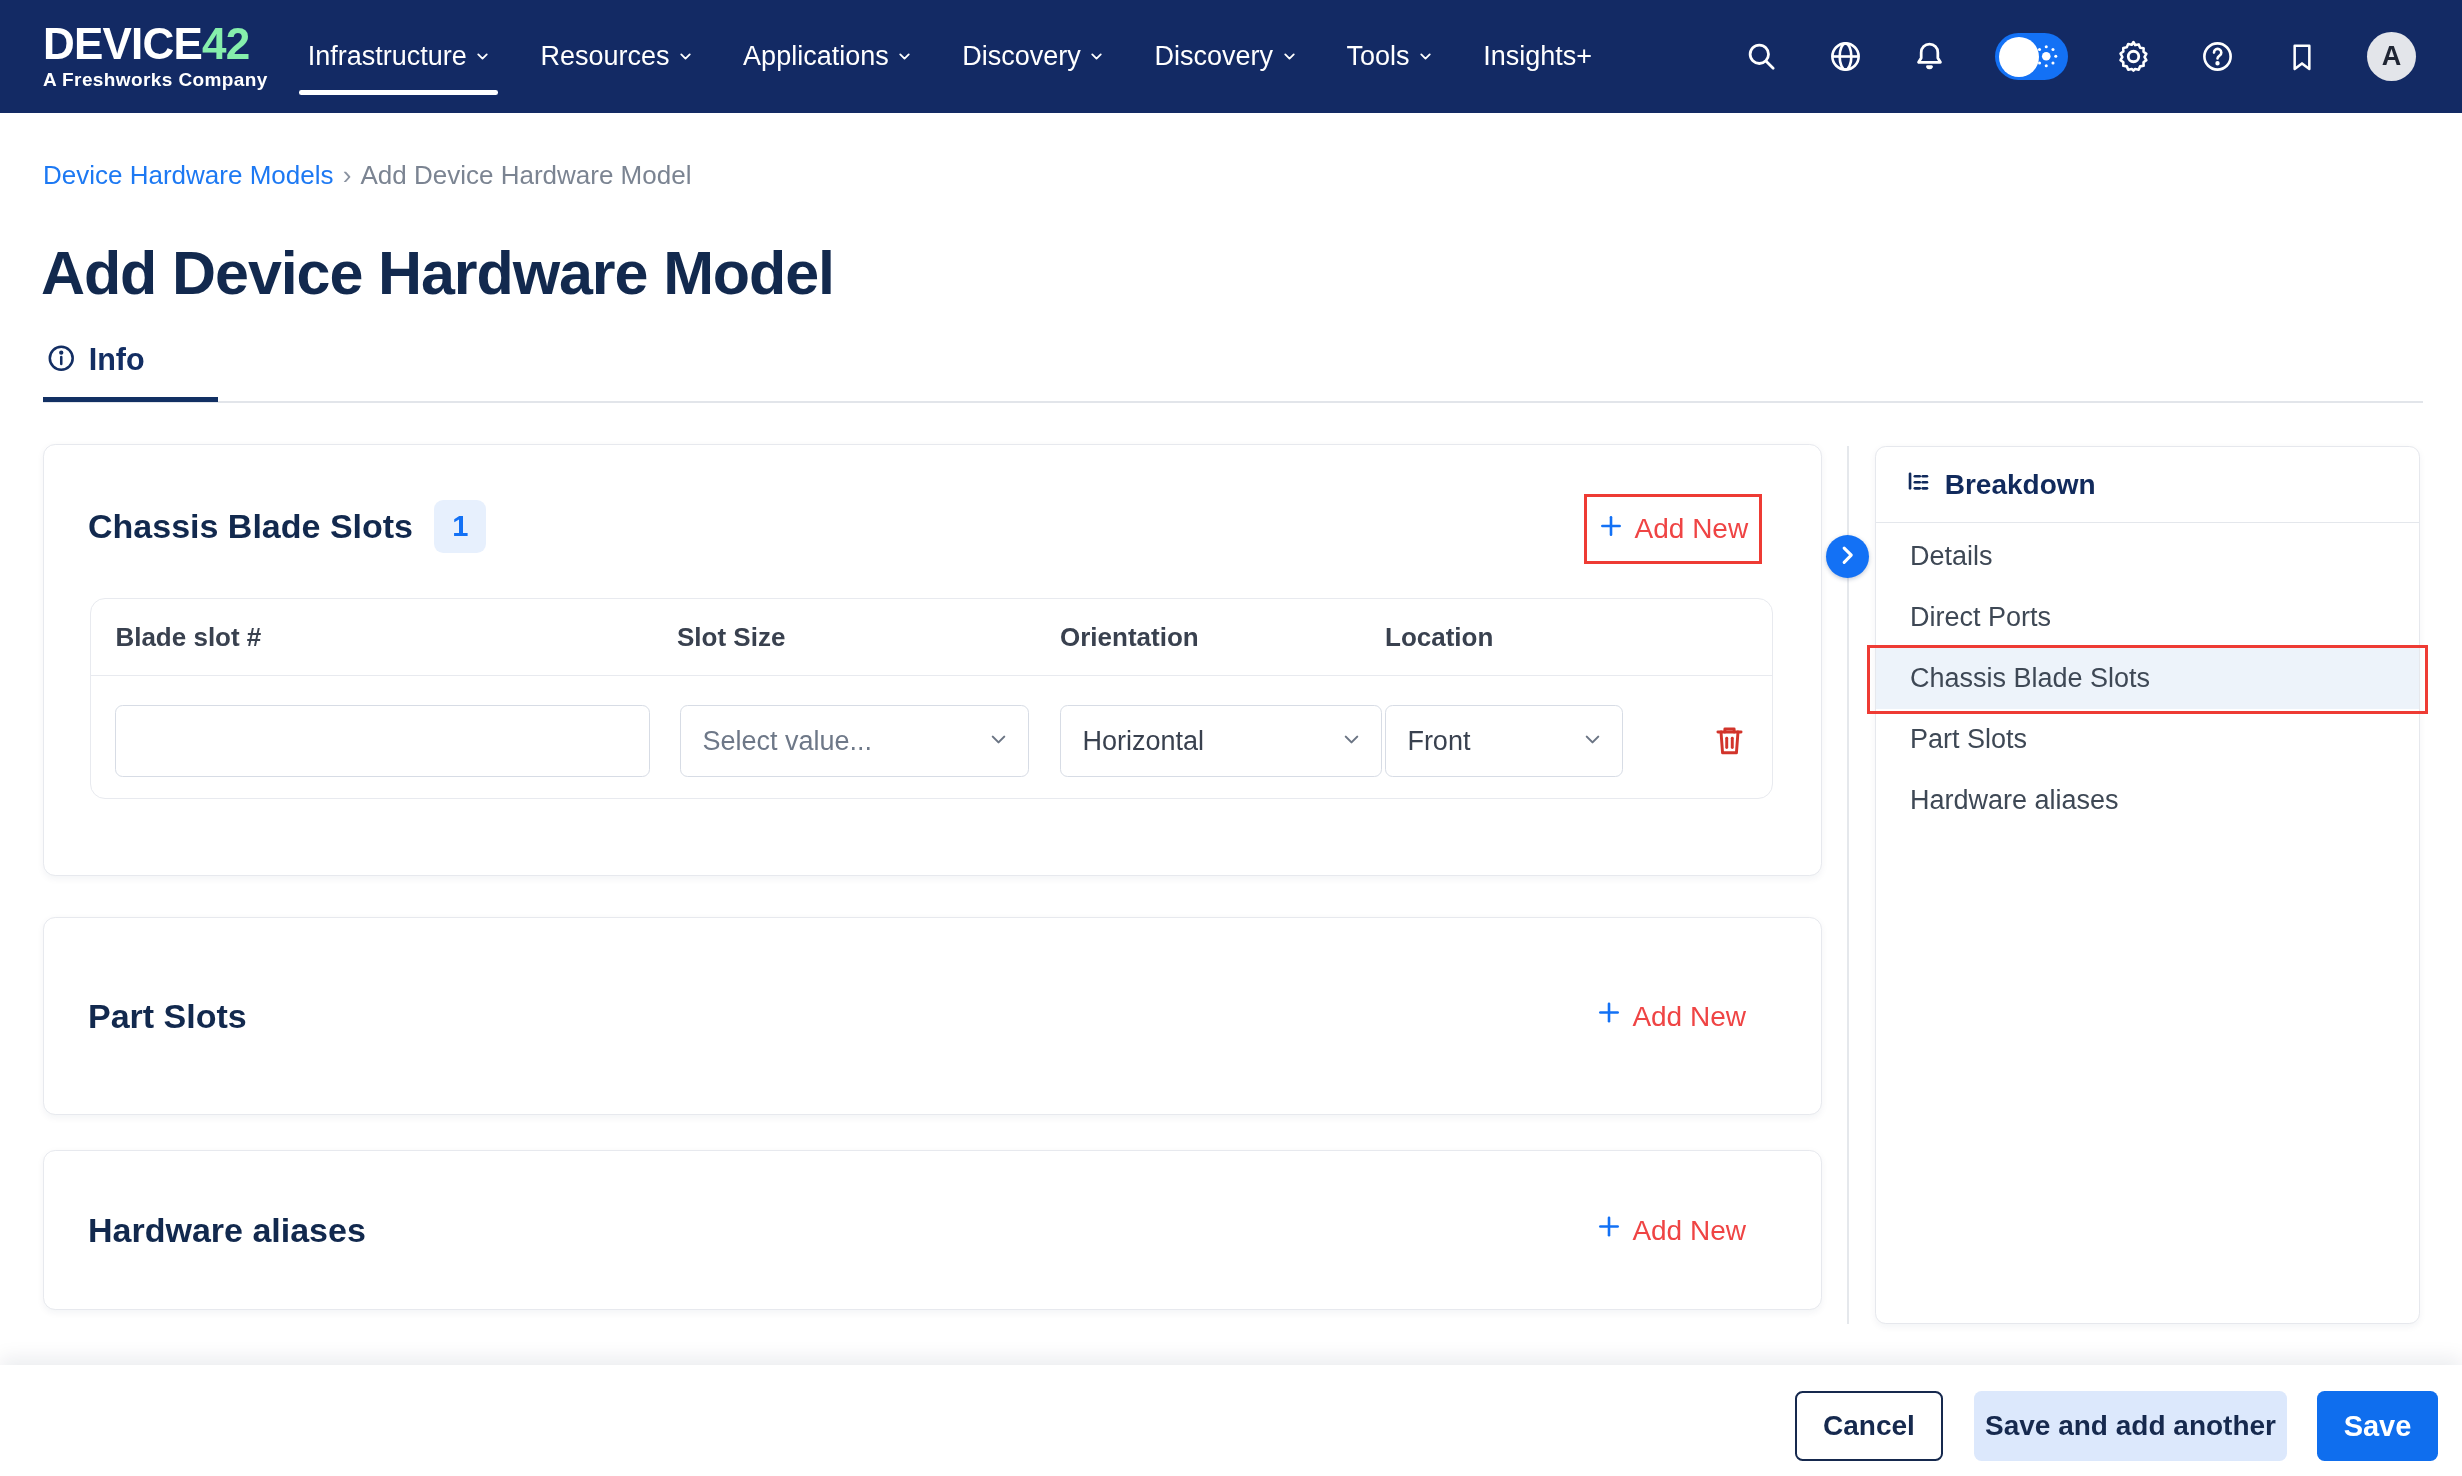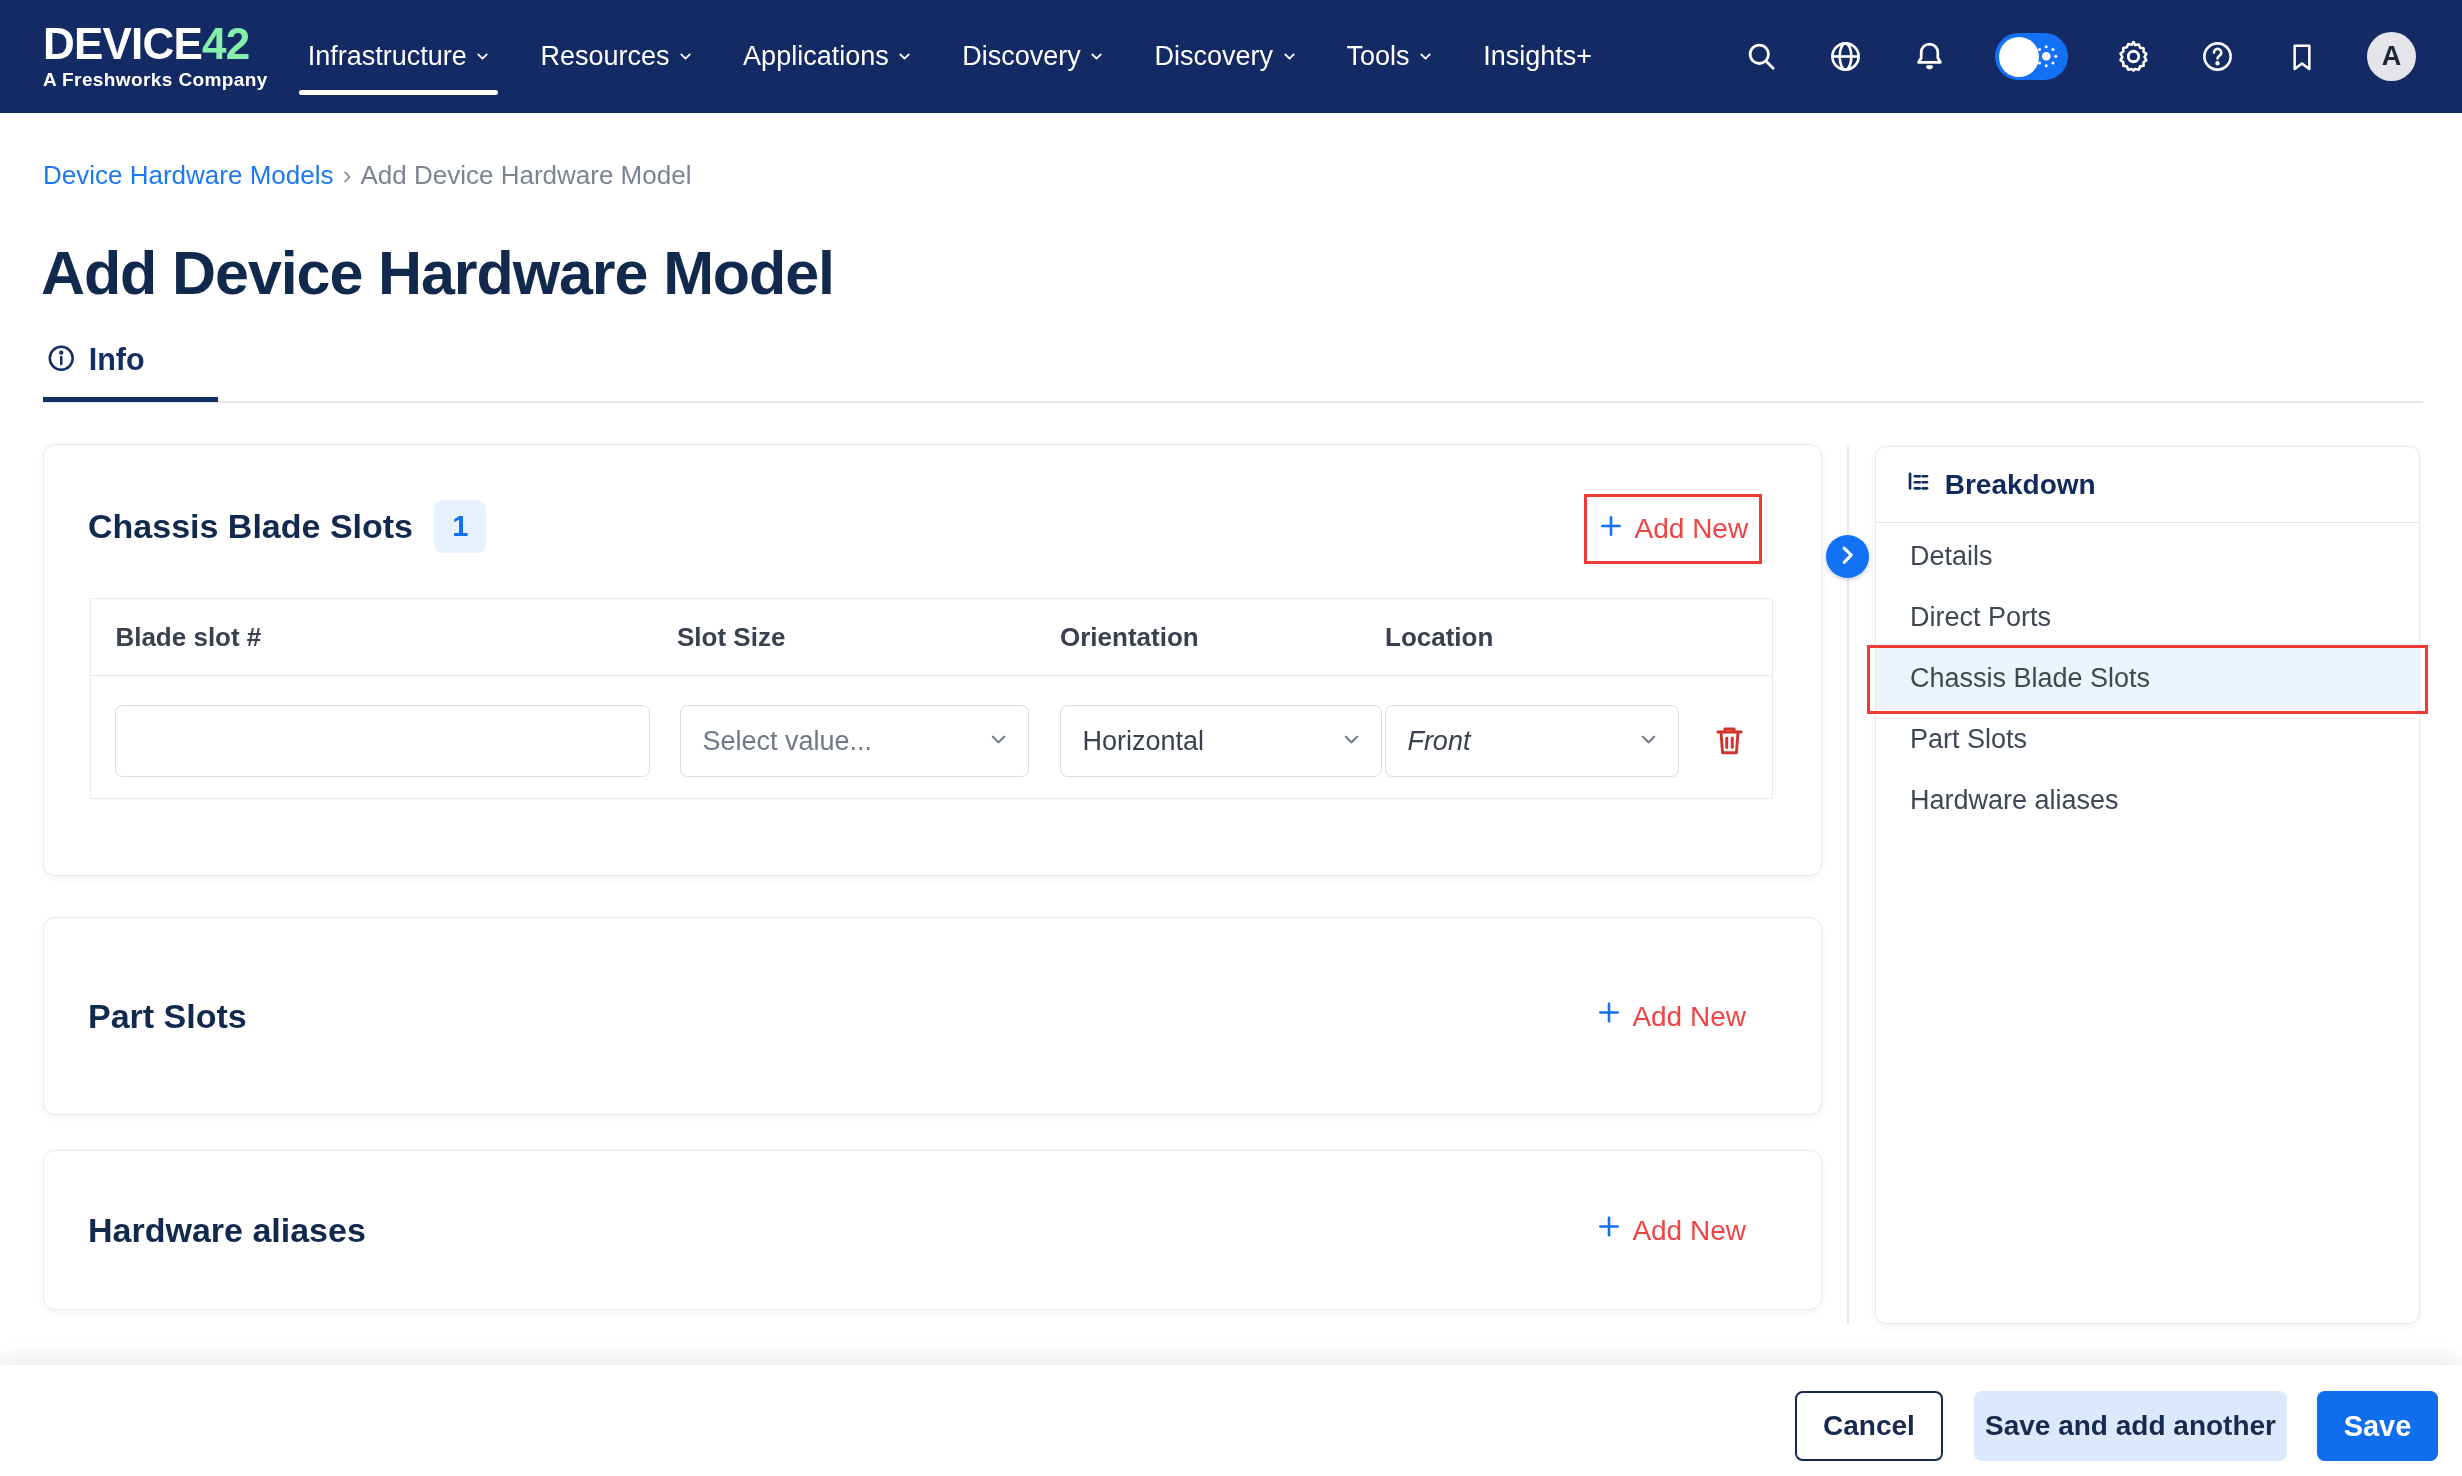--- a/index.html
+++ b/index.html
@@ -49,7 +49,7 @@
   .card2 .addnew-plain,.card3 .addnew-plain{position:absolute;right:75px;top:50%;transform:translateY(-50%);}
 
   
-  .slot-table{position:absolute;left:46px;top:153px;width:1683px;height:201px;border:1.1px solid #e8eaef;border-radius:2px;box-sizing:border-box;background:#ffffff;}
+  .slot-table{position:absolute;left:46px;top:153px;width:1683px;height:201px;border:1.1px solid #e8eaef;border-radius:15px;box-sizing:border-box;background:#ffffff;}
   .slot-table .thead{position:absolute;left:0;top:0;width:100%;height:77px;border-bottom:1.1px solid #e8eaef;box-sizing:border-box;}
   .th{position:absolute;top:0;height:77px;display:flex;align-items:center;font-size:26px;font-weight:700;color:#39414f;}
   .th.c1{left:24.4px;} .th.c2{left:586px;} .th.c3{left:969px;} .th.c4{left:1294px;}

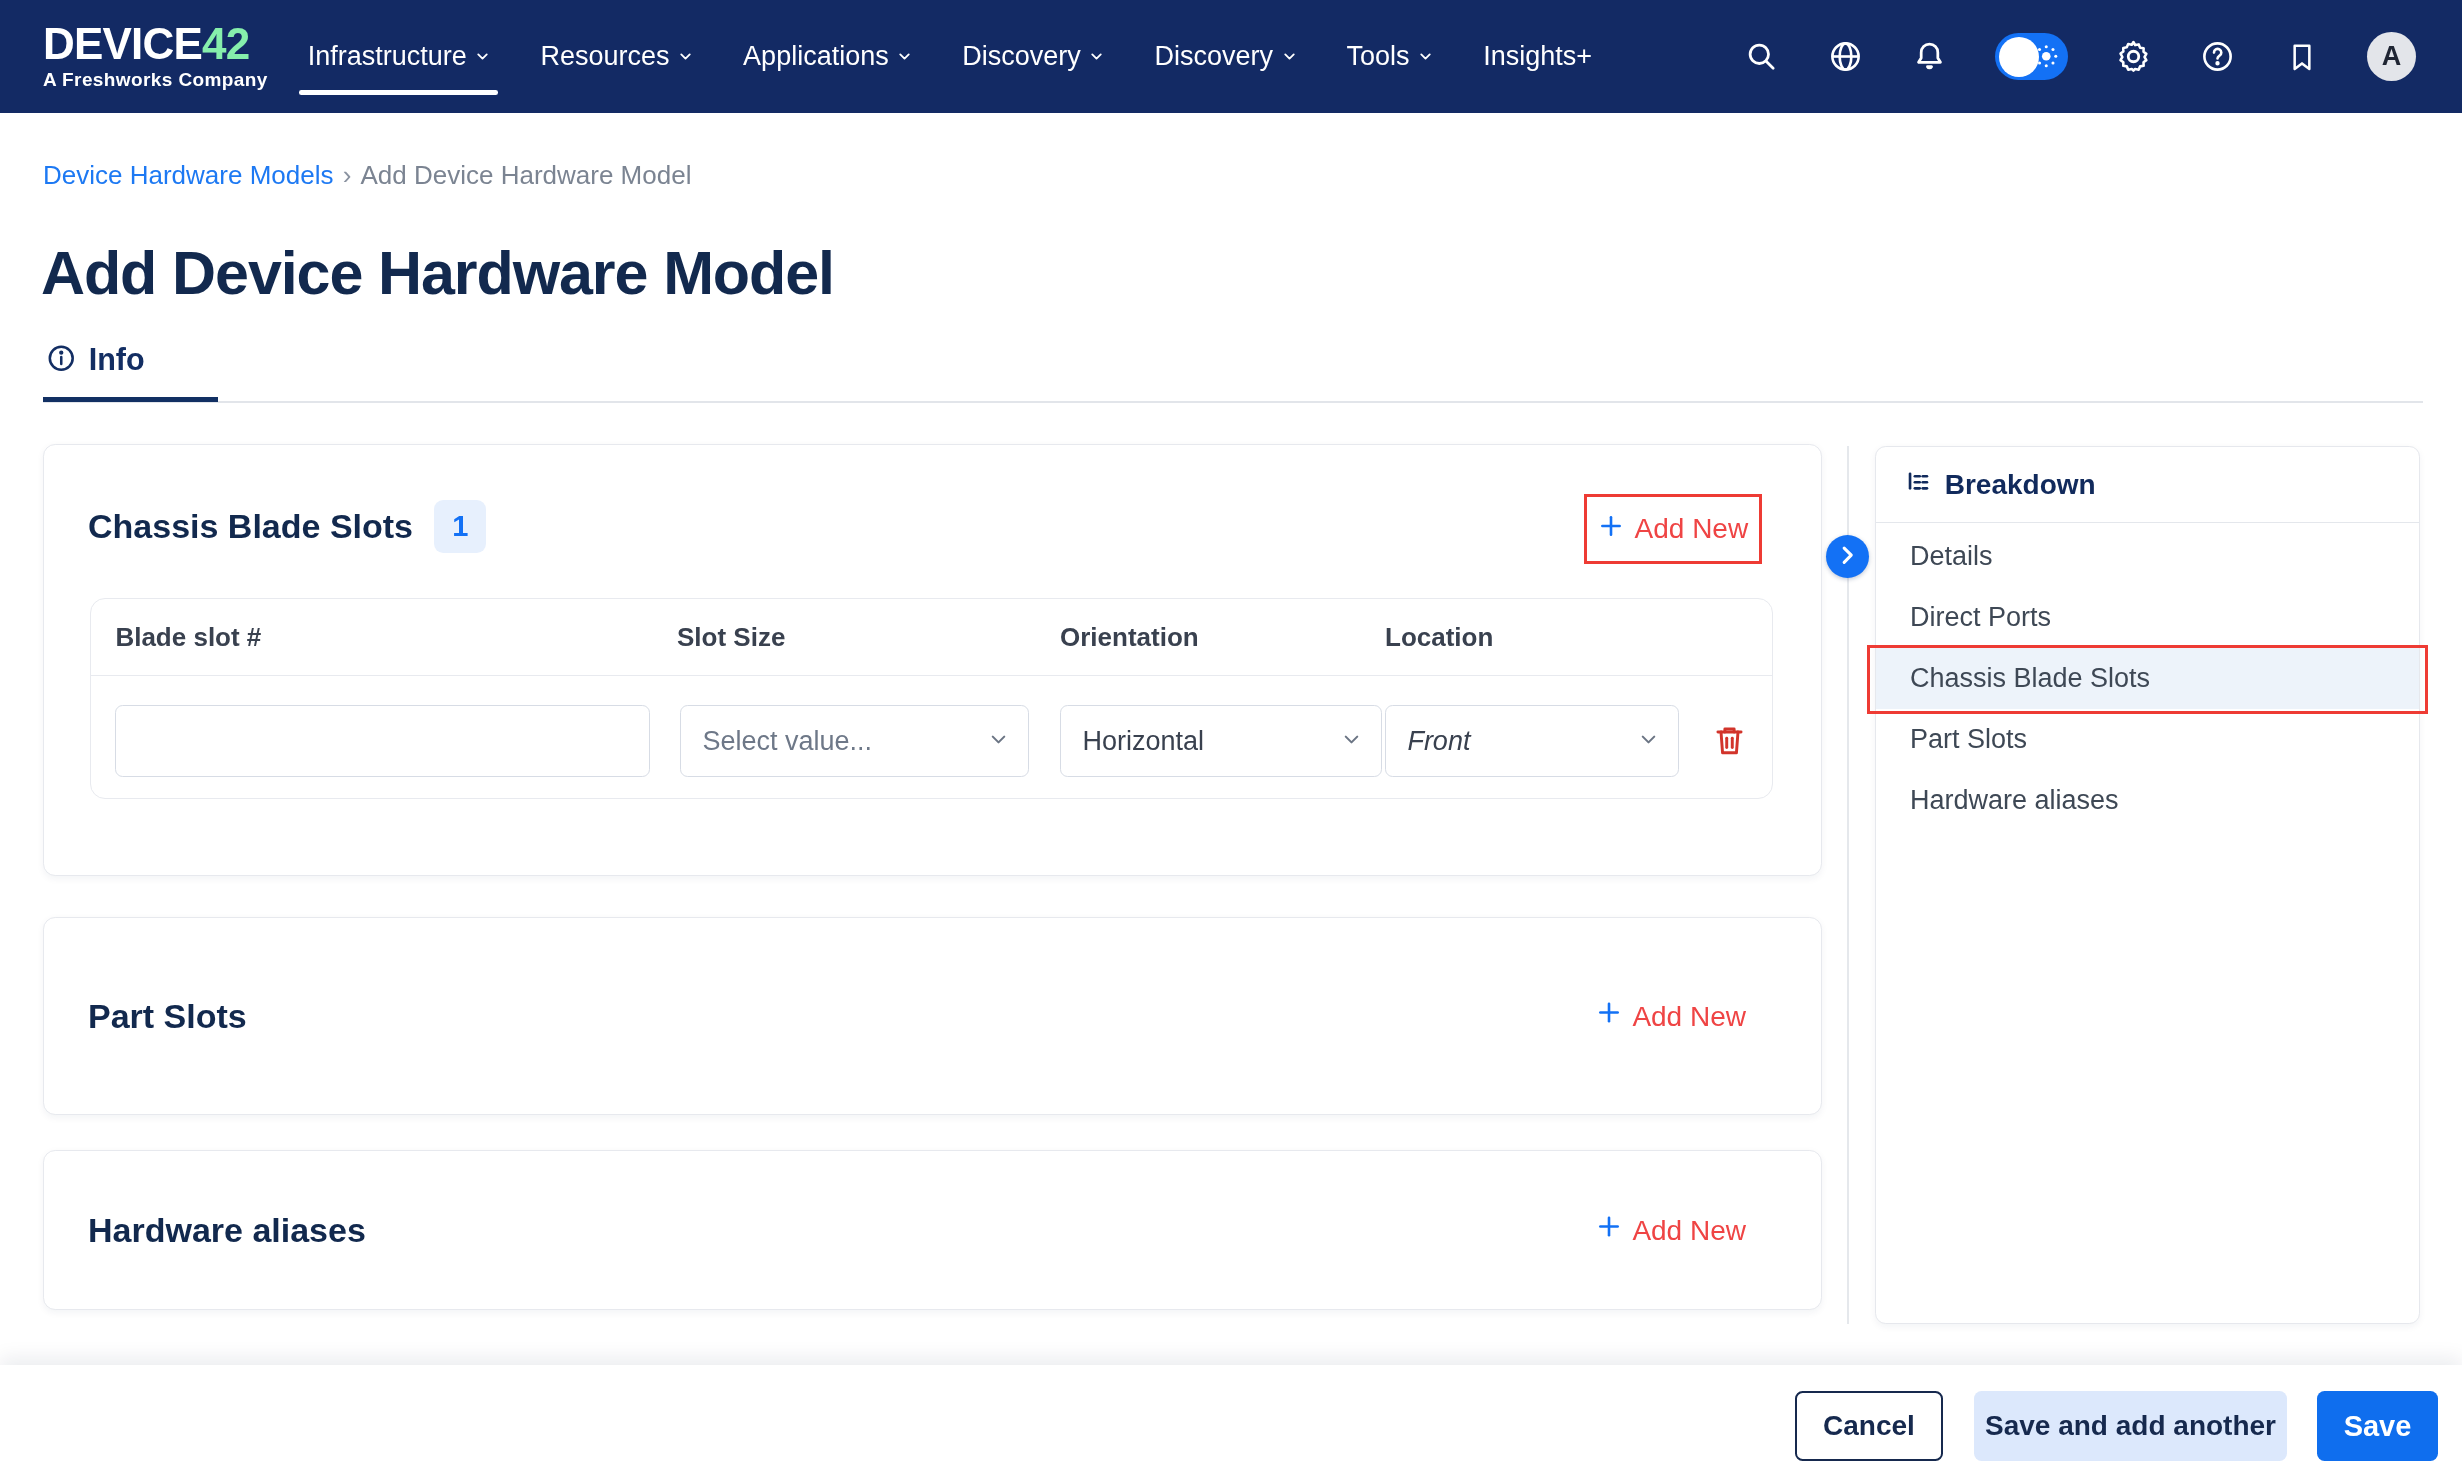--- a/index.html
+++ b/index.html
@@ -57,7 +57,7 @@
   .select{position:absolute;top:106px;height:72px;border:1.1px solid #d7dce5;border-radius:7.6px;box-sizing:border-box;background:#ffffff;display:flex;align-items:center;justify-content:space-between;padding:0 18.3px 0 21.4px;cursor:pointer;}
   .select .sel-text{font-size:27px;color:#39414f;}
   .select .sel-text.placeholder{color:#6e7888;}
-  .select.s1{left:589px;width:349px;} .select.s2{left:969px;width:322px;} .select.s3{left:1294px;width:294px;font-style:italic;}
+  .select.s1{left:589px;width:349px;} .select.s2{left:969px;width:322px;} .select.s3{left:1294px;width:238px;}
   .trash-btn{position:absolute;left:1617px;top:121px;width:43px;height:43px;display:flex;align-items:center;justify-content:center;cursor:pointer;color:#d2342b;}
 
   

